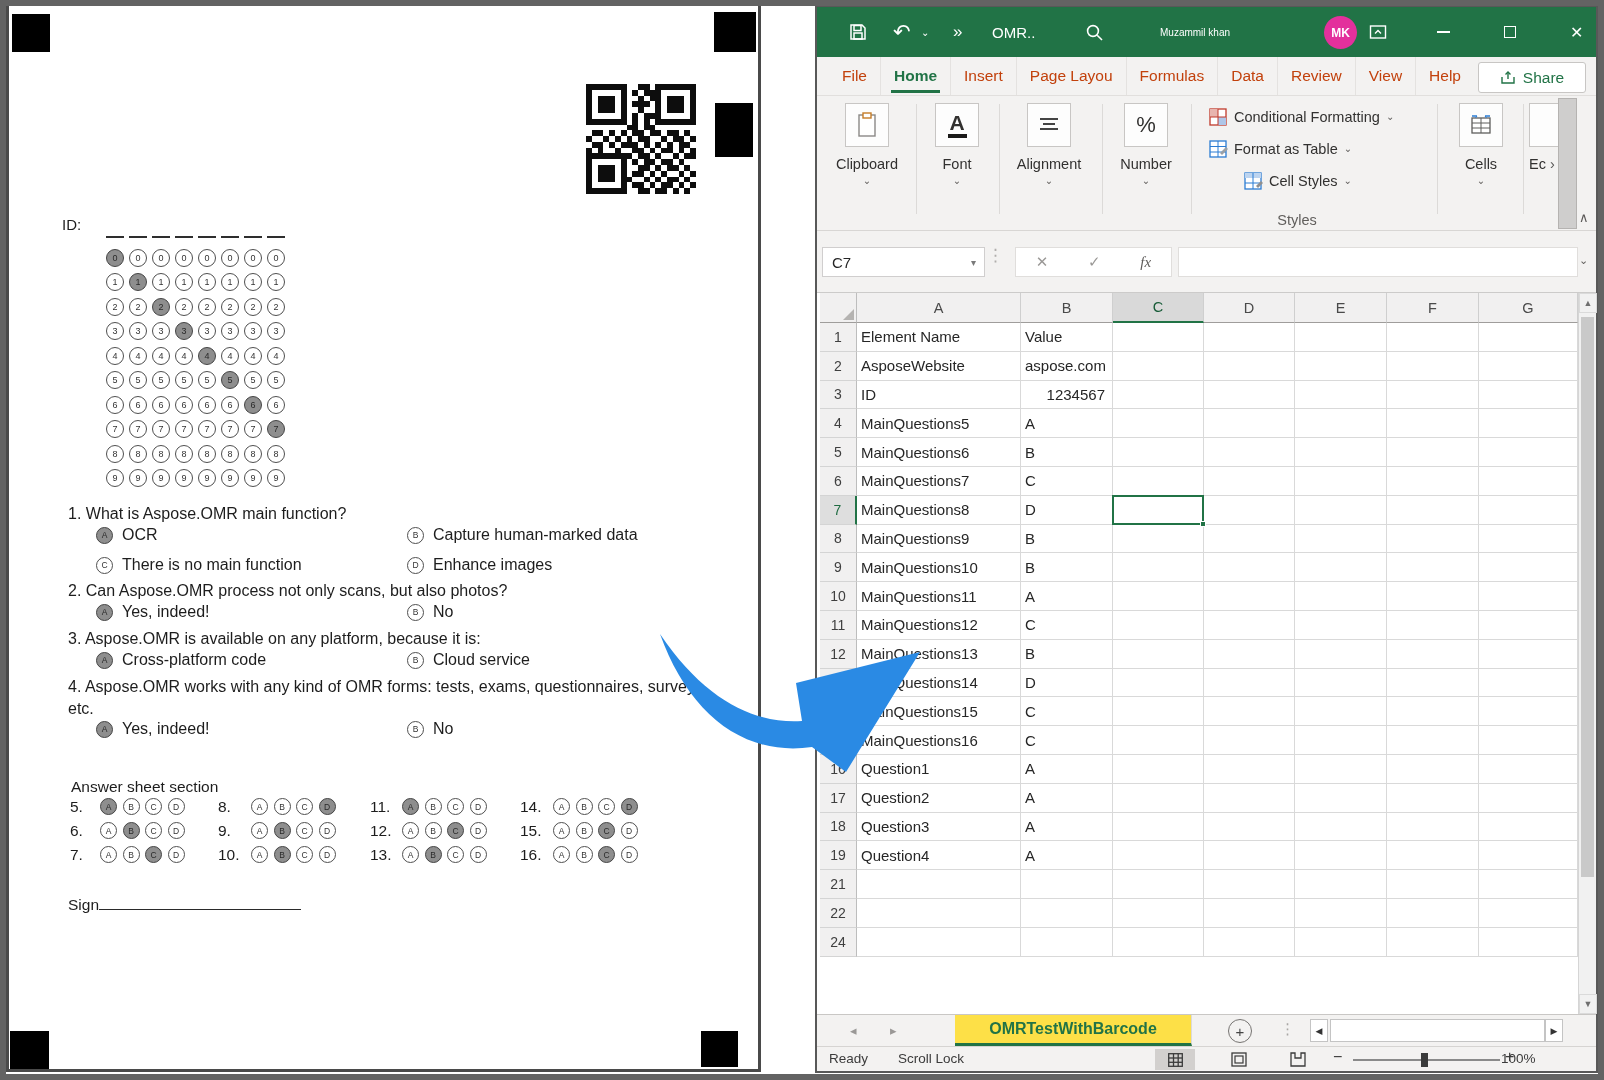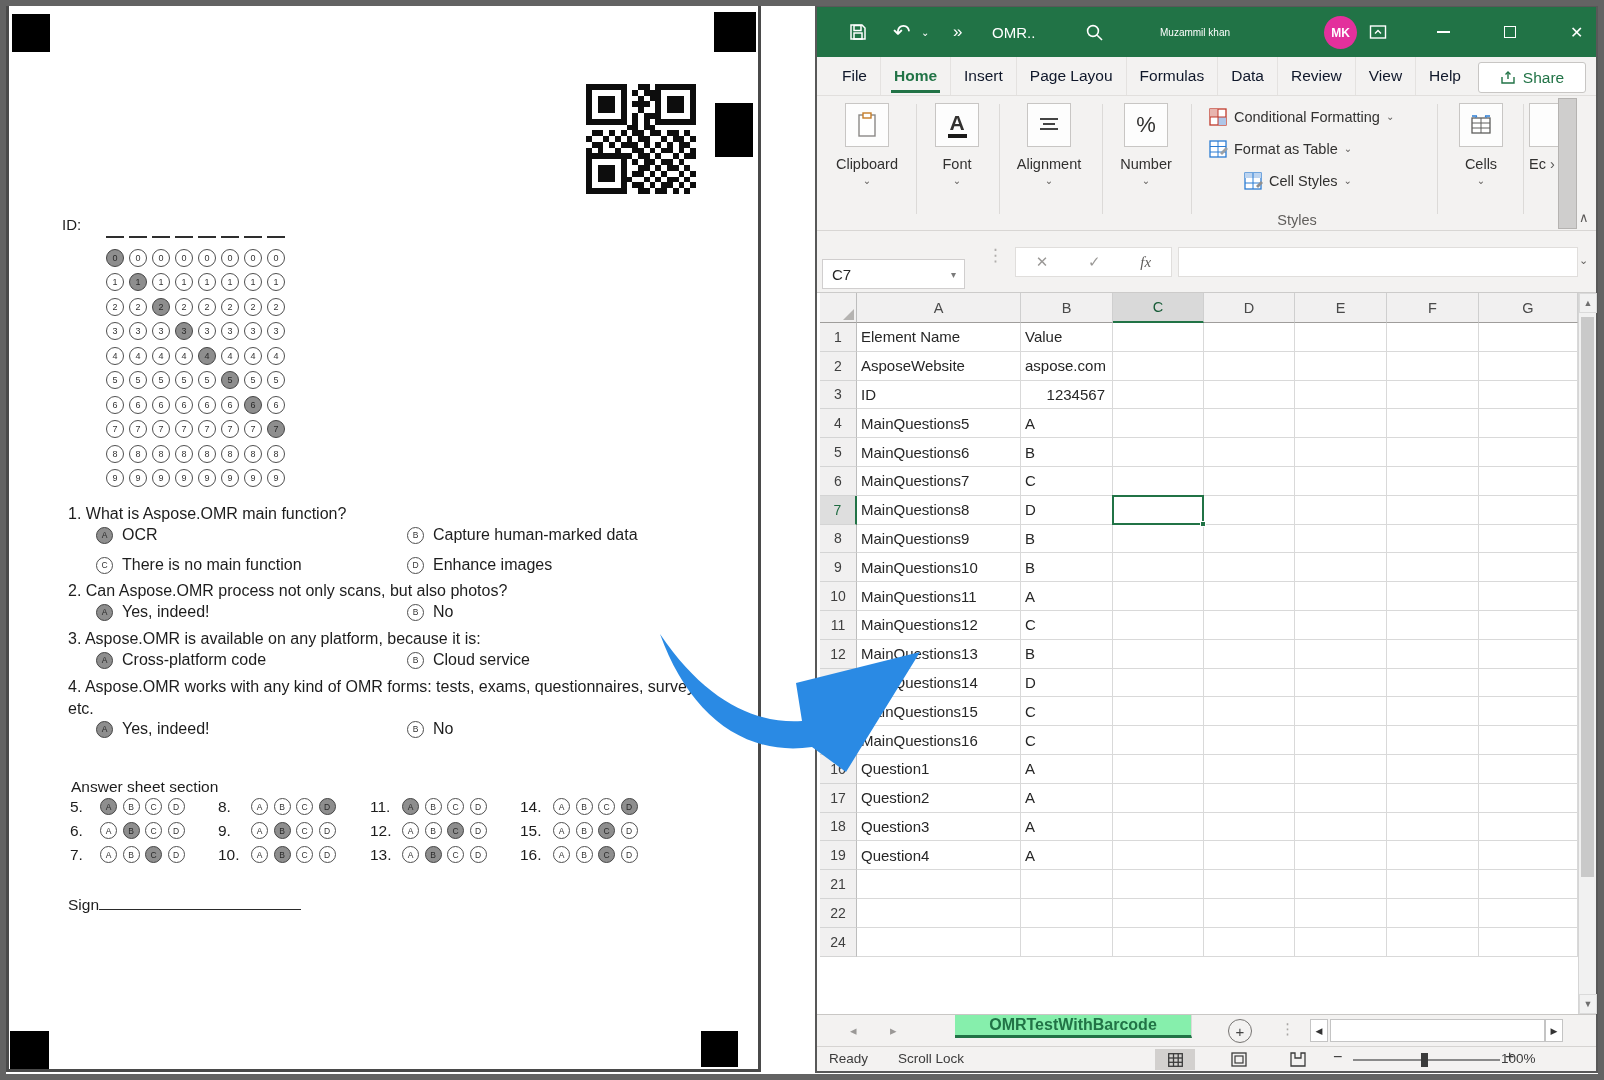--- a/index.html
+++ b/index.html
@@ -59,7 +59,7 @@
 
   .menubar { position:absolute; left:0; top:50px; width:100%; height:39px; background:#f3f2f1;
              border-bottom:1px solid #e1dfdd; display:flex; align-items:center; padding-left:12px; }
-  .mtab { font-size:15.5px; color:#0f172a; padding:0 13px; height:38px; display:flex; align-items:center;
+  .mtab { font-size:15.5px; color:#c2410c; padding:0 13px; height:38px; display:flex; align-items:center;
           border-right:1px solid #e4e2e0; position:relative; }
   .mtab:last-child { border-right:none; }
   .mtab.active { color:#217346; font-weight:bold; }

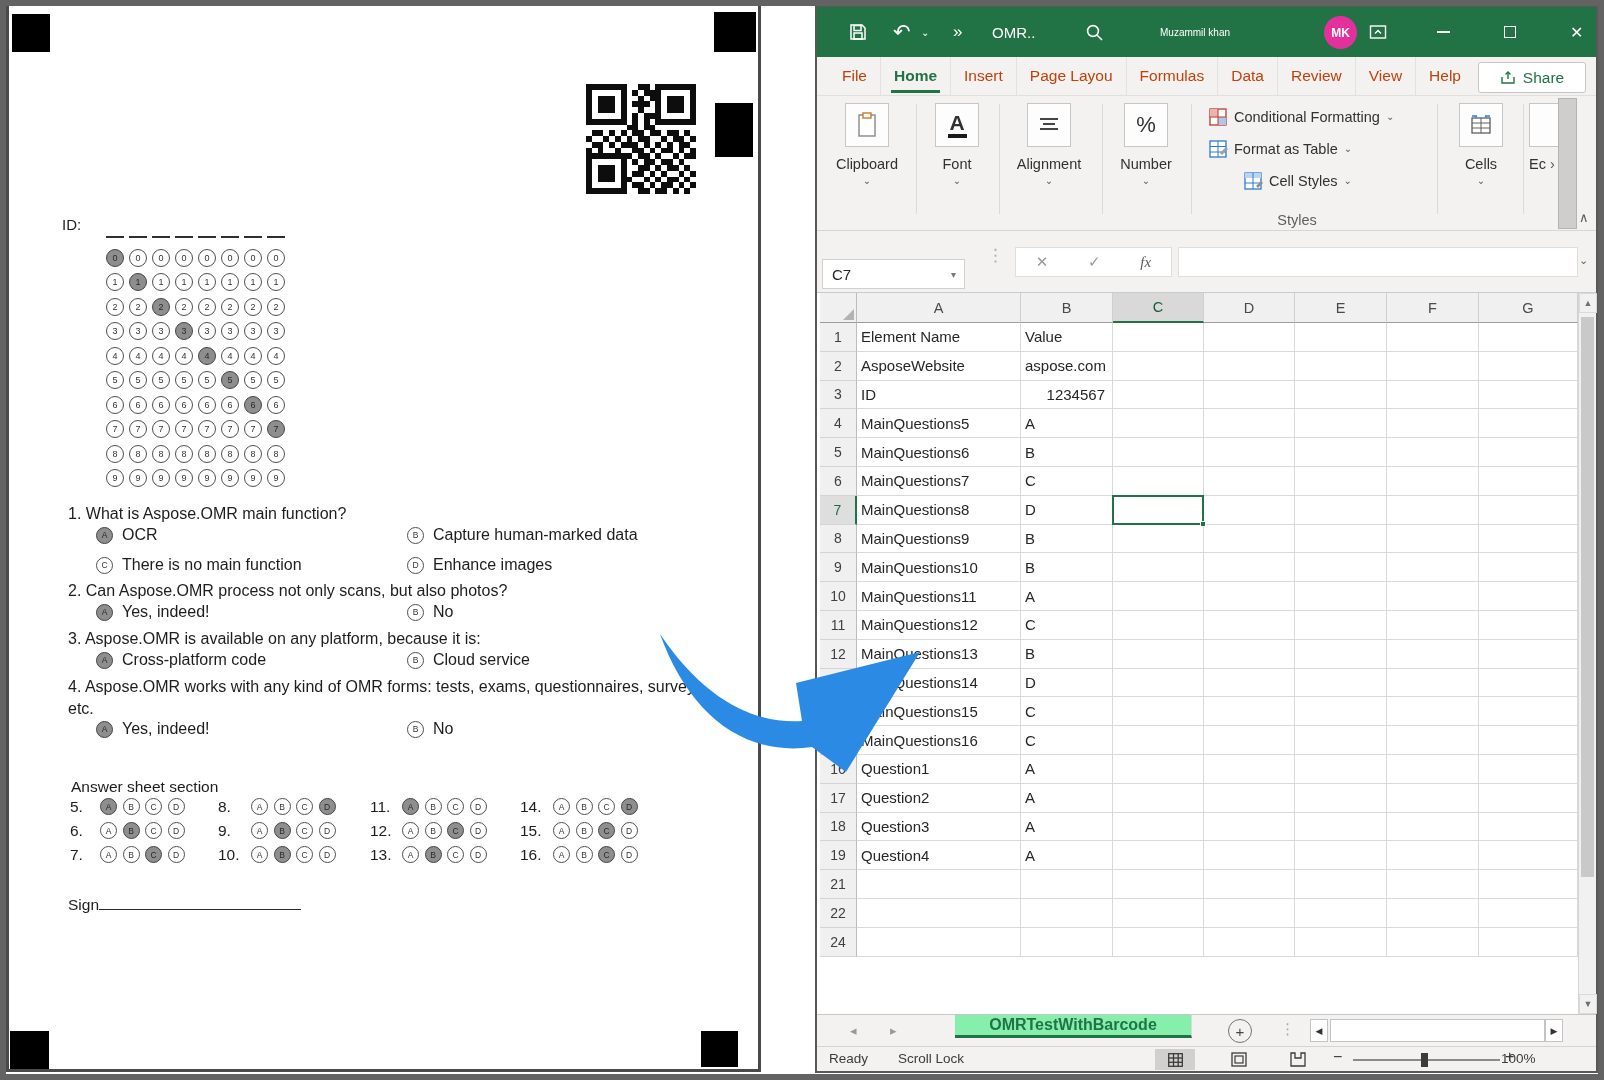--- a/index.html
+++ b/index.html
@@ -90,8 +90,8 @@
 
   .fbar { position:absolute; left:0; top:224px; width:100%; height:62px; background:#f3f2f1;
           border-bottom:1px solid #cccbca; }
-  .namebox { position:absolute; left:5px; top:16px; width:143px; height:30px; background:#fff;
-             border:1px solid #d0cece; display:flex; align-items:center; font-size:15px; color:#262626; padding-left:9px;margin-top:12px; }
+  .namebox { position:absolute; left:5px; top:16px; width:163px; height:30px; background:#fff;
+             border:1px solid #d0cece; display:flex; align-items:center; font-size:15px; color:#262626; padding-left:9px; }
   .namebox .dd { position:absolute; right:8px; color:#7a7a7a; font-size:10px; }
   .fdots { position:absolute; left:170px; top:14px; color:#b0aeac; font-size:17px; letter-spacing:-2px; }
   .fbtns { position:absolute; left:198px; top:16px; width:157px; height:30px; background:#fff;

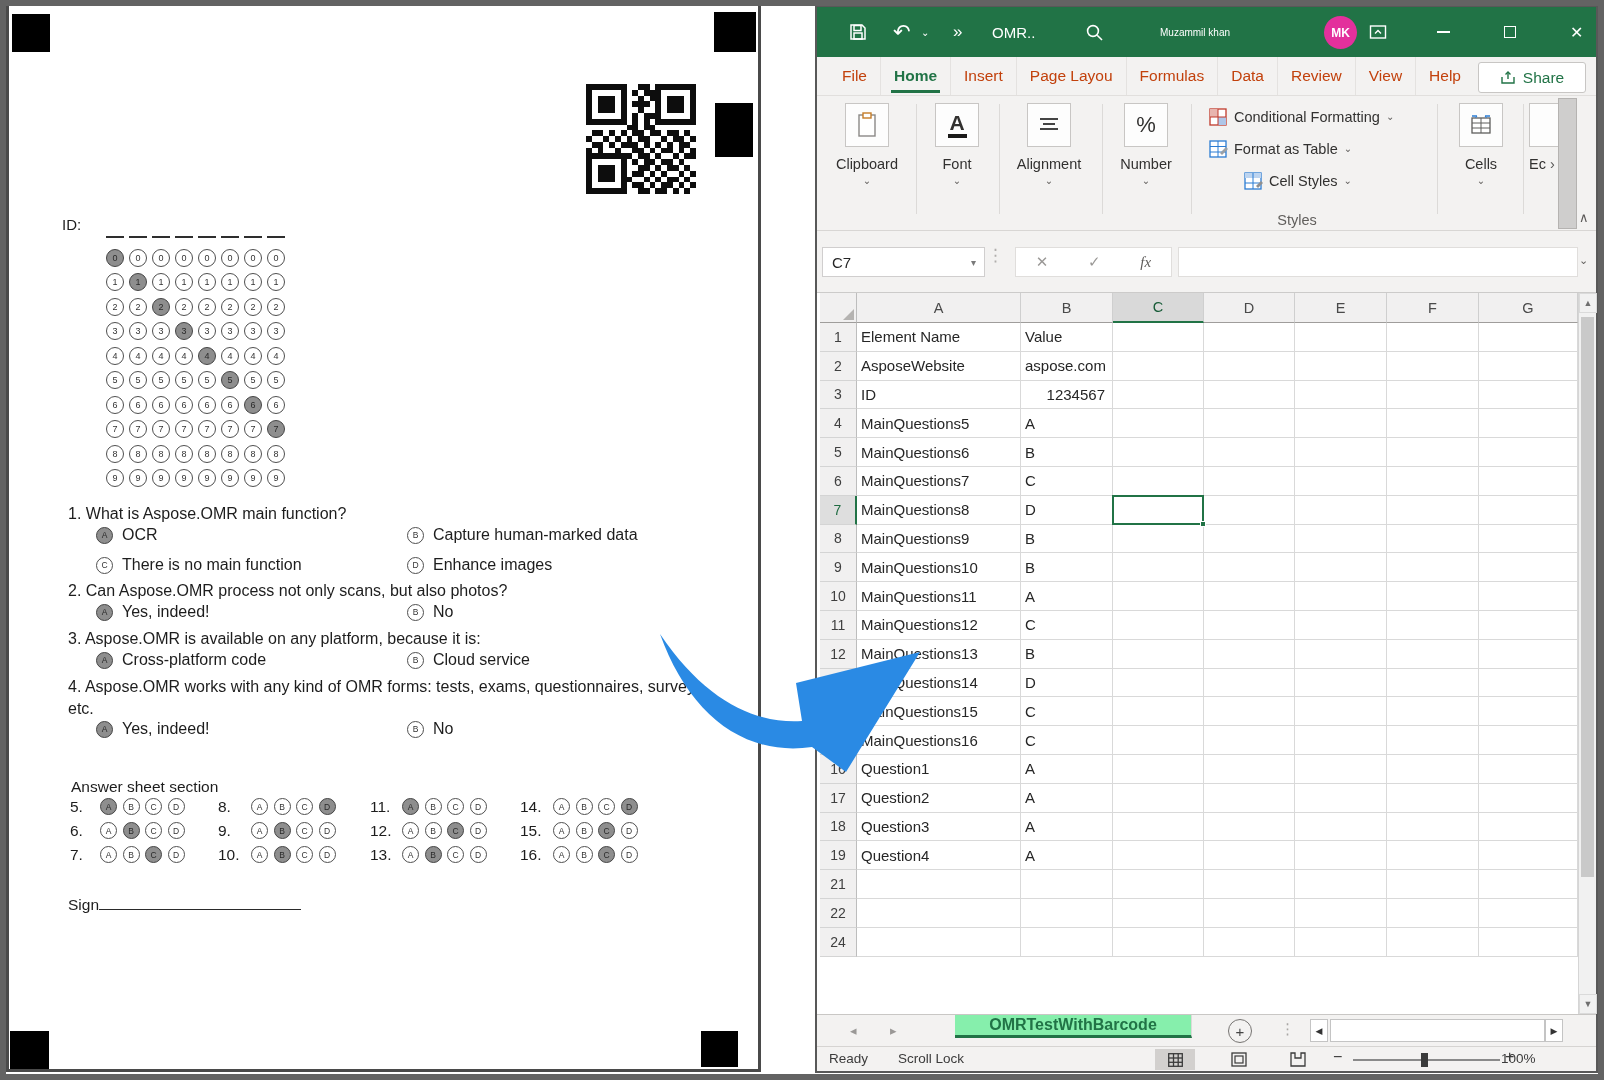--- a/index.html
+++ b/index.html
@@ -126,7 +126,7 @@
 
   .tabbar { position:absolute; left:0; top:1007px; width:100%; height:32px; background:#f3f2f1; border-top:1px solid #c9c7c5; }
   .sheetnav { position:absolute; top:8px; font-size:13px; color:#9a9896; }
-  .sheet-tab { position:absolute; left:138px; top:0; width:237px; height:23px; background:#86efac;
+  .sheet-tab { position:absolute; left:138px; top:0; width:237px; height:31px; background:#fde047;
                border-right:1px solid #dcdad8; border-bottom:3px solid #217346; display:flex; align-items:center;
                justify-content:center; font-size:16px; font-weight:bold; color:#217346; }
   .addsheet { position:absolute; left:411px; top:4px; width:24px; height:24px; border:1.5px solid #767472;

